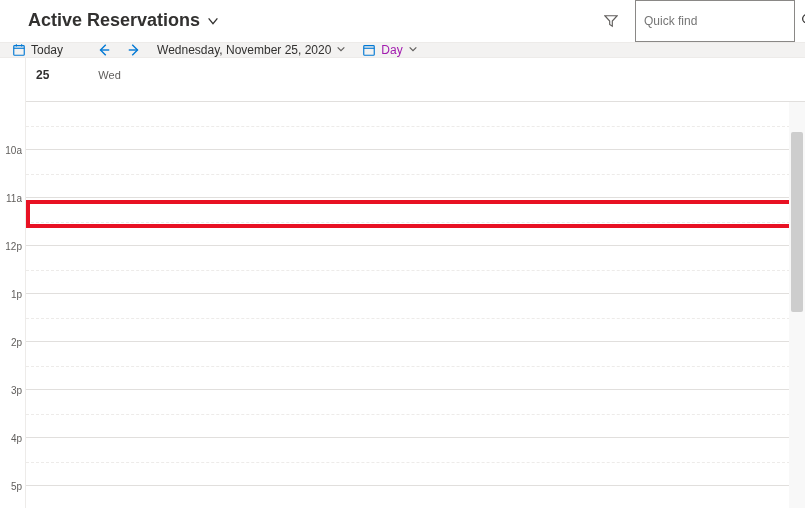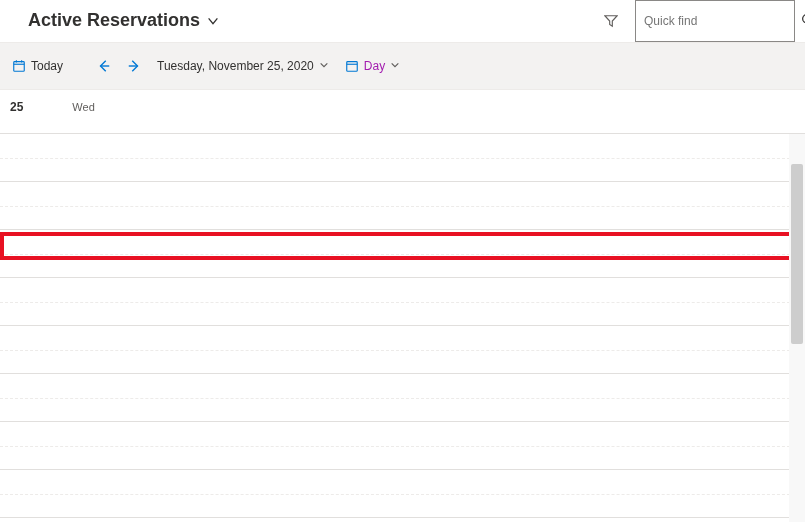--- a/index.html
+++ b/index.html
@@ -68,7 +68,7 @@
   .toolbar {
     display: flex;
     align-items: center;
-    height: 48px;
+    height: 16px;
     background: #f3f2f1;
     padding: 0 10px;
     gap: 12px;

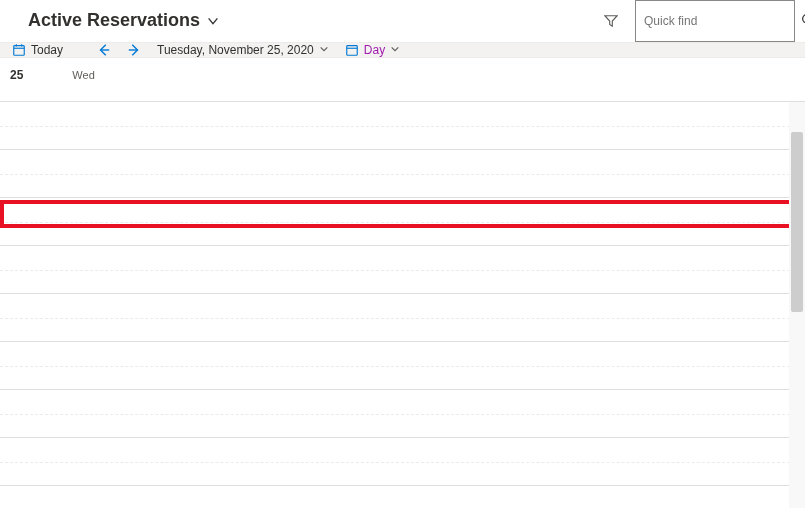--- a/index.html
+++ b/index.html
@@ -220,7 +220,7 @@
       </svg>
   </div>
   <div class="tb-item">
-    <span>Tuesday, November 25, 2020</span>
+    <span>Wednesday, November 25, 2020</span>
     <span class="tb-chev">
       <svg viewBox="0 0 12 12" fill="none" stroke-width="1.4">
           <polyline points="2,4 6,8 10,4"></polyline>

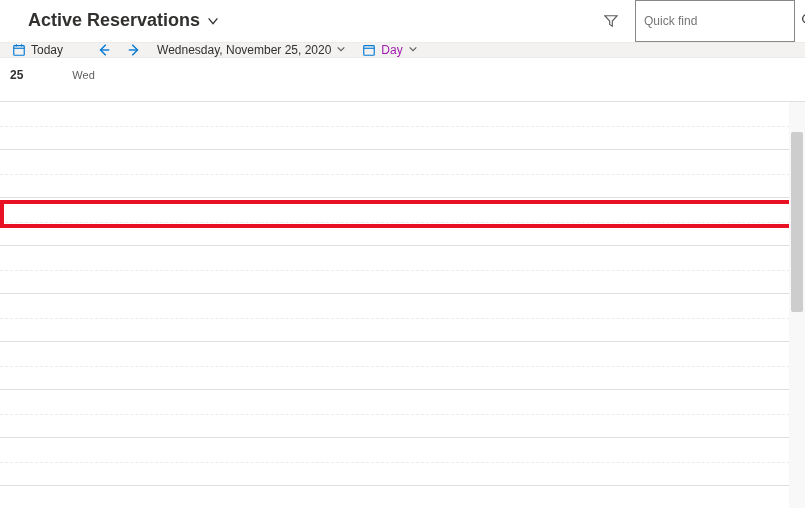--- a/index.html
+++ b/index.html
@@ -242,6 +242,16 @@
 </div>
 
 <div class="cal-wrap">
+  <div class="gutter" id="gutter">
+      <span class="hour-label" style="top: 92px;">10a</span>
+      <span class="hour-label" style="top: 140px;">11a</span>
+      <span class="hour-label" style="top: 188px;">12p</span>
+      <span class="hour-label" style="top: 236px;">1p</span>
+      <span class="hour-label" style="top: 284px;">2p</span>
+      <span class="hour-label" style="top: 332px;">3p</span>
+      <span class="hour-label" style="top: 380px;">4p</span>
+      <span class="hour-label" style="top: 428px;">5p</span>
+    </div>
   <div class="cal-body">
     <div class="day-header">
       <span class="num">25</span>

